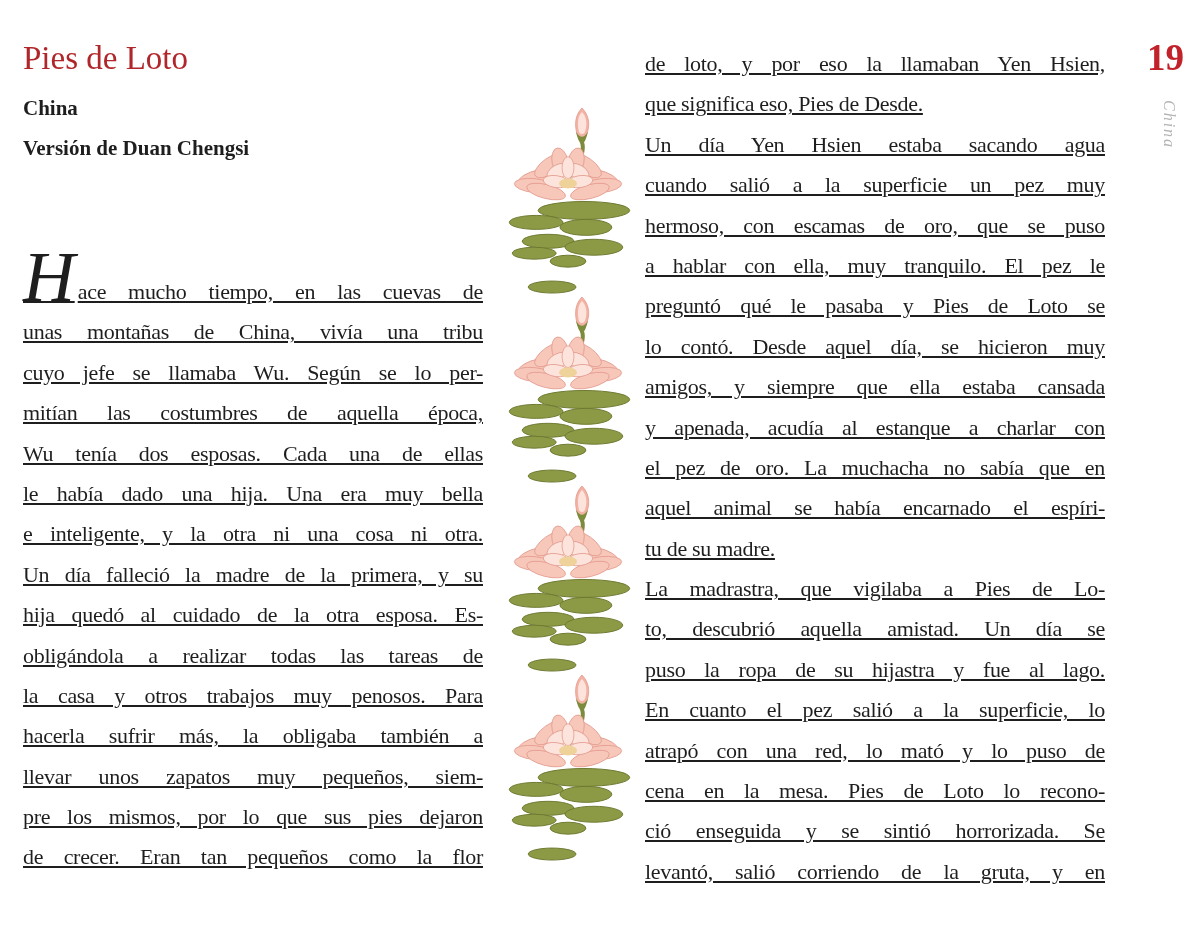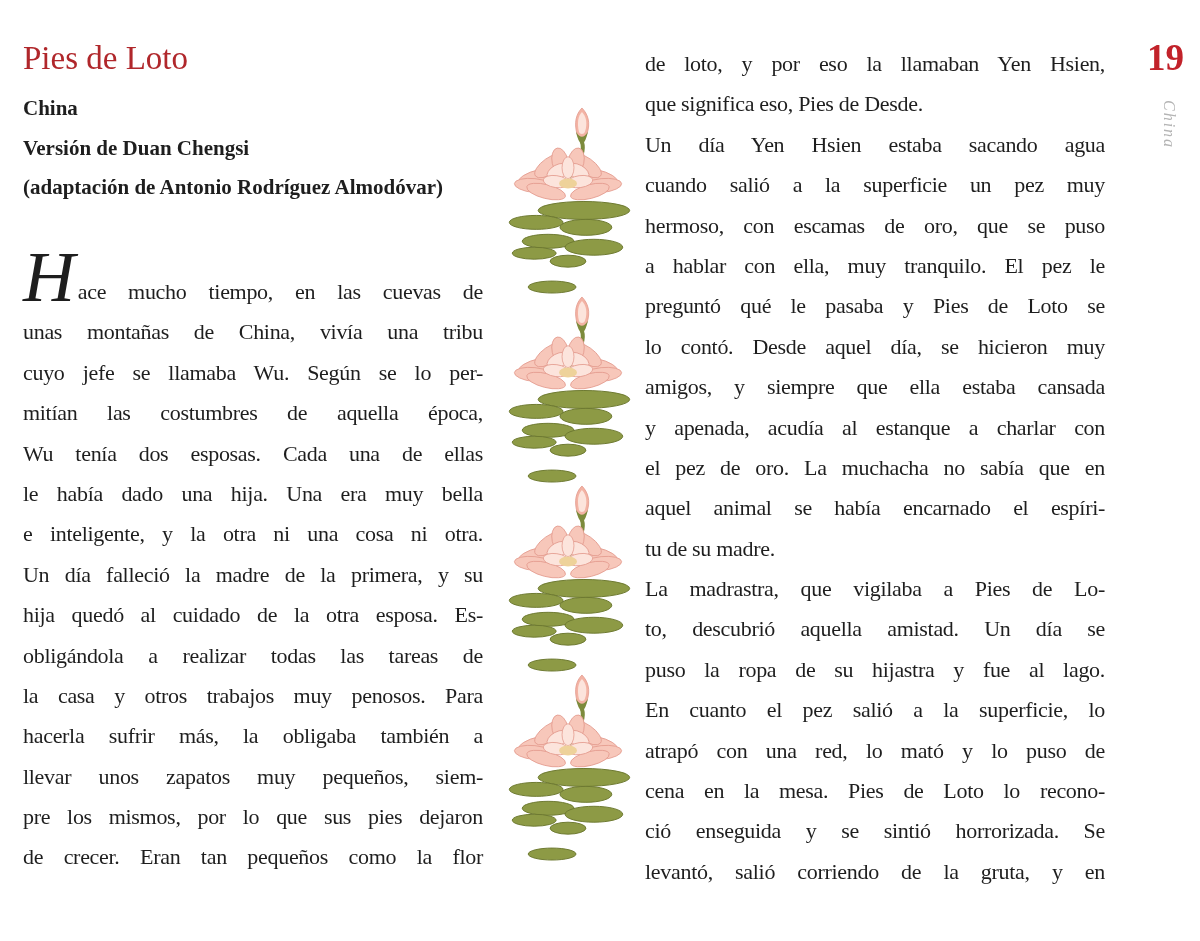--- a/index.html
+++ b/index.html
@@ -23,7 +23,7 @@
   .line {
     height:40.4px; line-height:40.4px;
     font-size:22px; letter-spacing:-0.3px;
-    text-align:left; overflow:visible;
+    text-align:left; overflow:visible;text-decoration:underline;
   }
   .line.j { text-align:justify; text-align-last:justify; }
   .initial {

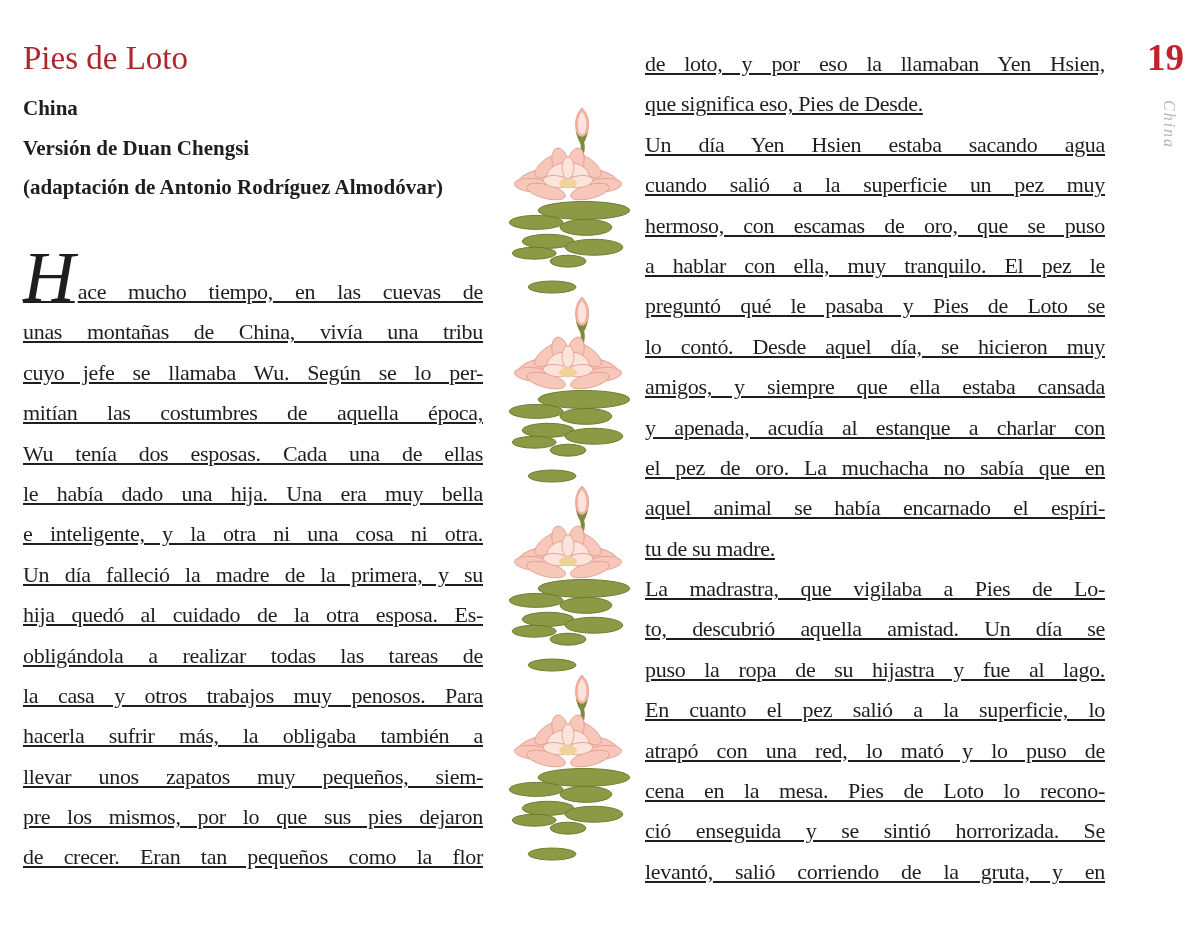--- a/index.html
+++ b/index.html
@@ -52,7 +52,6 @@
     <div class="meta-block">
       <div class="meta">China</div>
       <div class="meta">Versión de Duan Chengsi</div>
-      <div class="meta">(adaptación de Antonio Rodríguez Almodóvar)</div>
     </div>
   </div>
 

